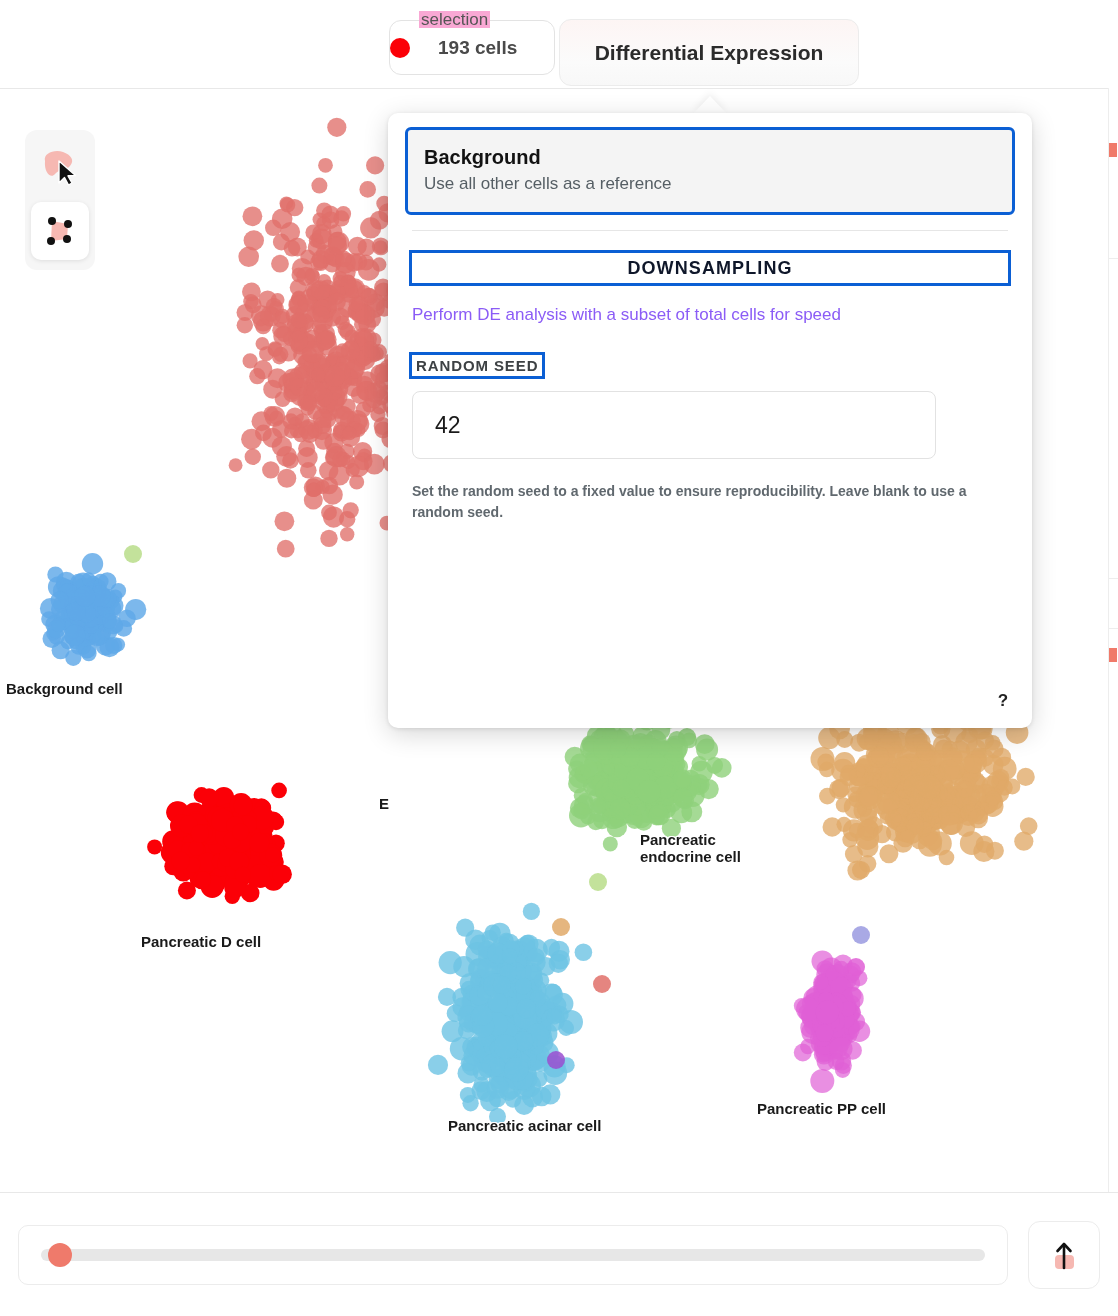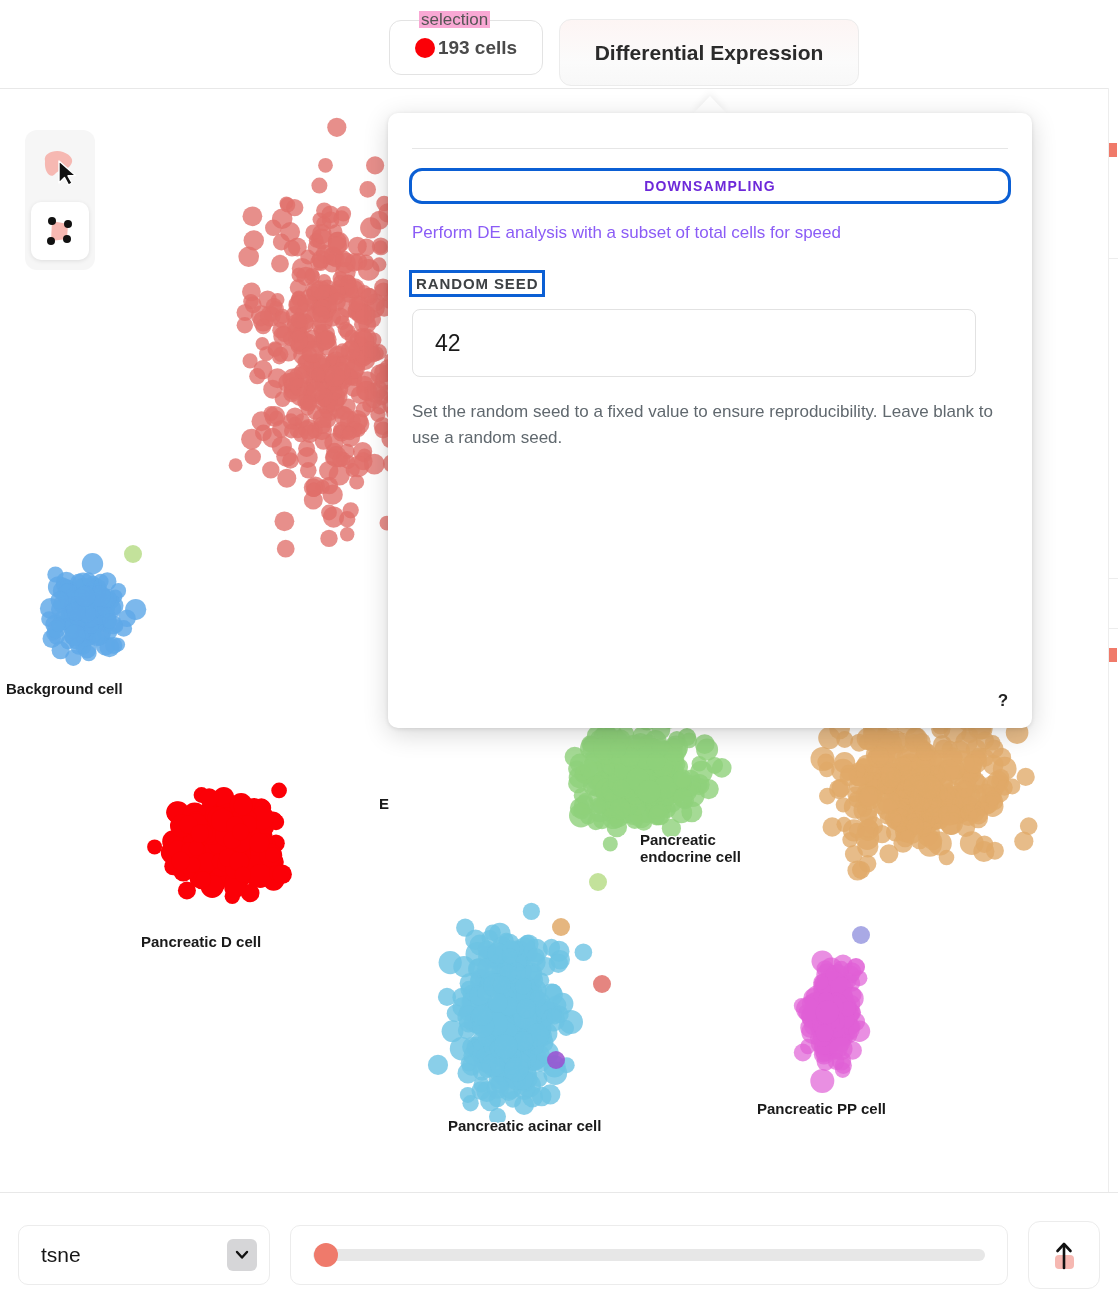--- a/index.html
+++ b/index.html
@@ -39,9 +39,9 @@
   }
   .selection-chip {
     position: absolute; left: 389px; top: 20px;
-    width: 154px; height: 55px;
+    width: 166px; height: 55px;
     background: #fff; border: 1px solid #e3e3e3; border-radius: 12px;
-    display: flex; align-items: center; justify-content: center; gap: 3px;
+    display: flex; align-items: center; gap: 28px;
   }
   .selection-caption {
     position: absolute; left: 392px; top: 11px;

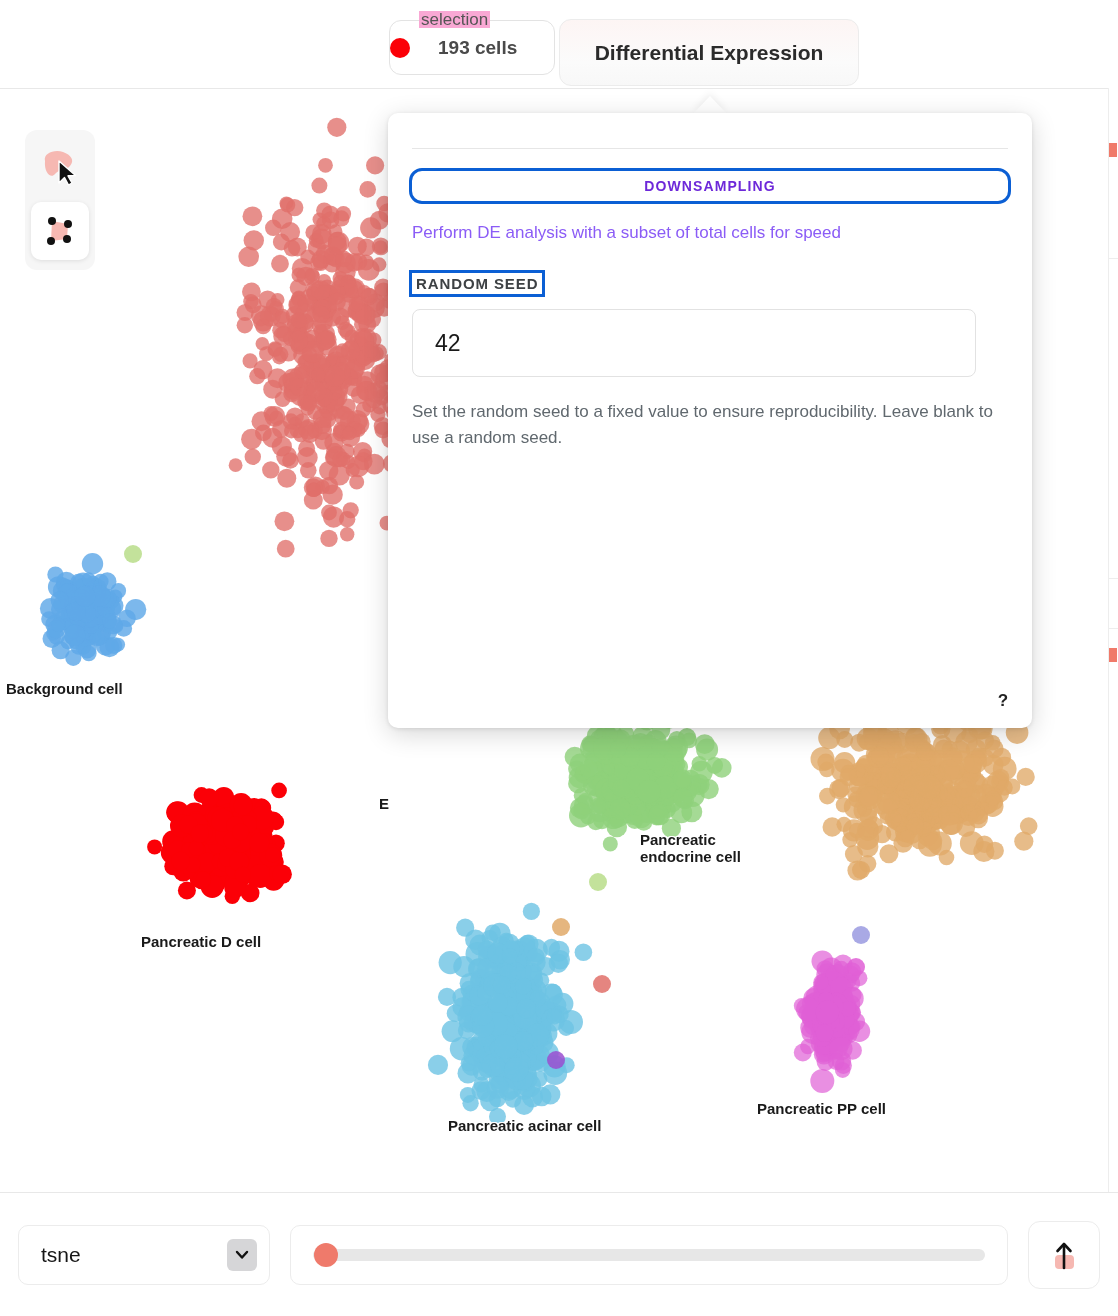--- a/index.html
+++ b/index.html
@@ -2334,6 +2334,10 @@
   <div class="popover-arrow"></div>
   <div class="popover">
 
+    <div class="opt-card selected">
+      <div class="opt-title">Background</div>
+      <div class="opt-sub">Use all other cells as a reference</div>
+    </div>
 
 
     <div class="rule"></div>

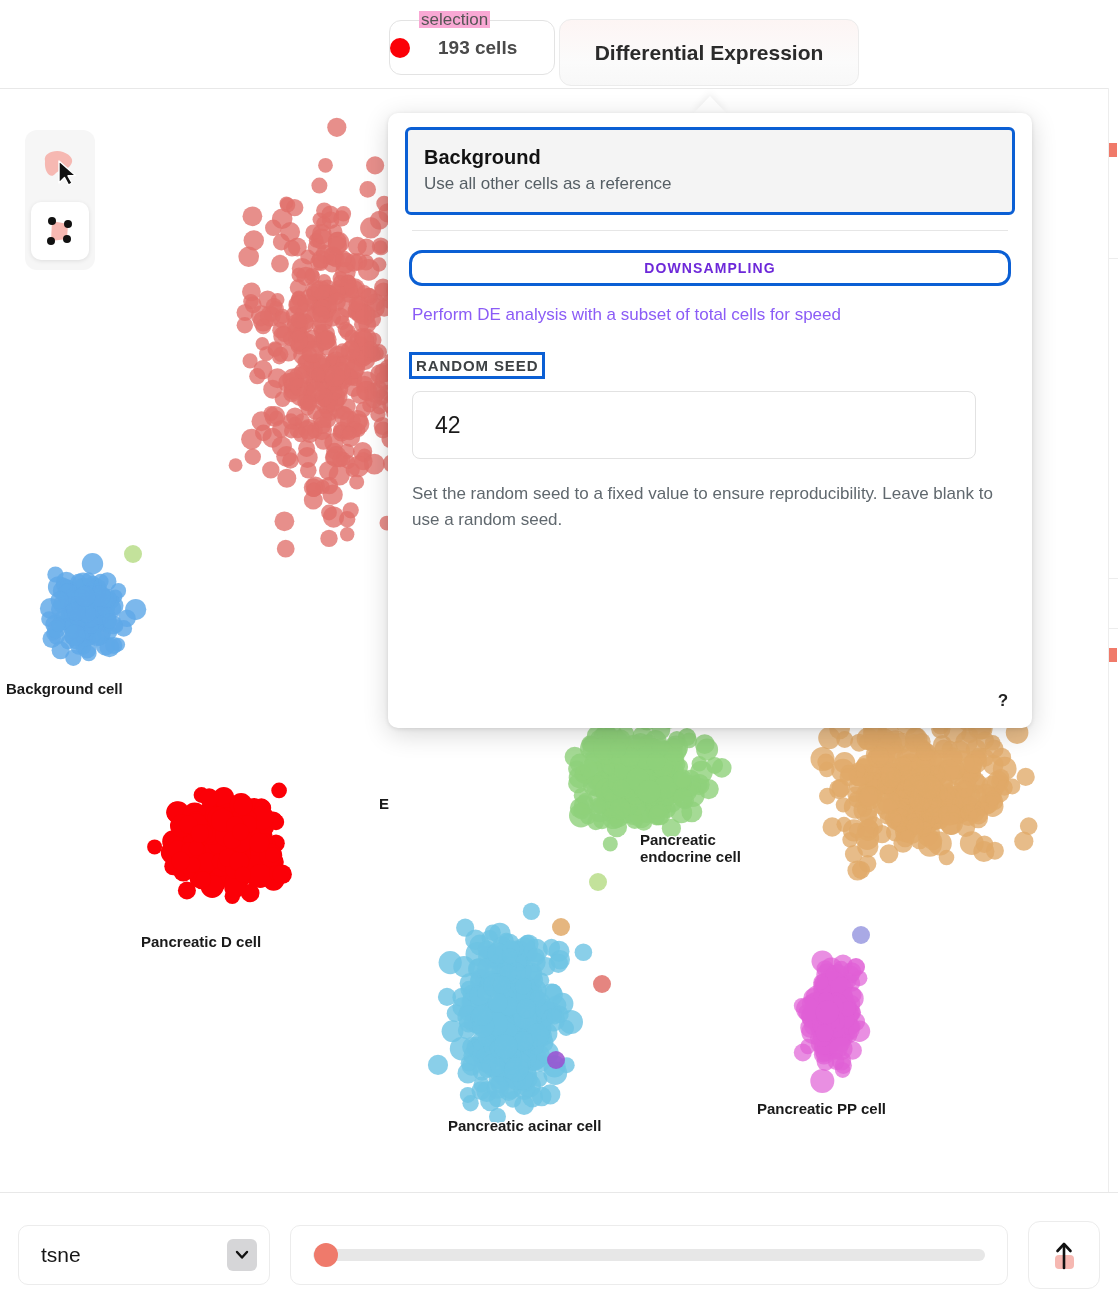--- a/index.html
+++ b/index.html
@@ -96,10 +96,9 @@
   }
   .seg {
     flex: 1; display: flex; align-items: center; justify-content: center;
-    font-size: 14px; font-weight: bold; letter-spacing: 1.1px;
-    color: #6d28d9; cursor: pointer;
+    font-size: 18px; font-weight: bold; letter-spacing: 1.1px;
+    color: #0f172a; cursor: pointer;
     background: #f2f2f2;
-    border-radius: 10px;
   }
   .seg.active {
     background: #fff; outline: 3px solid #0b5fd4; position: relative; z-index: 2;

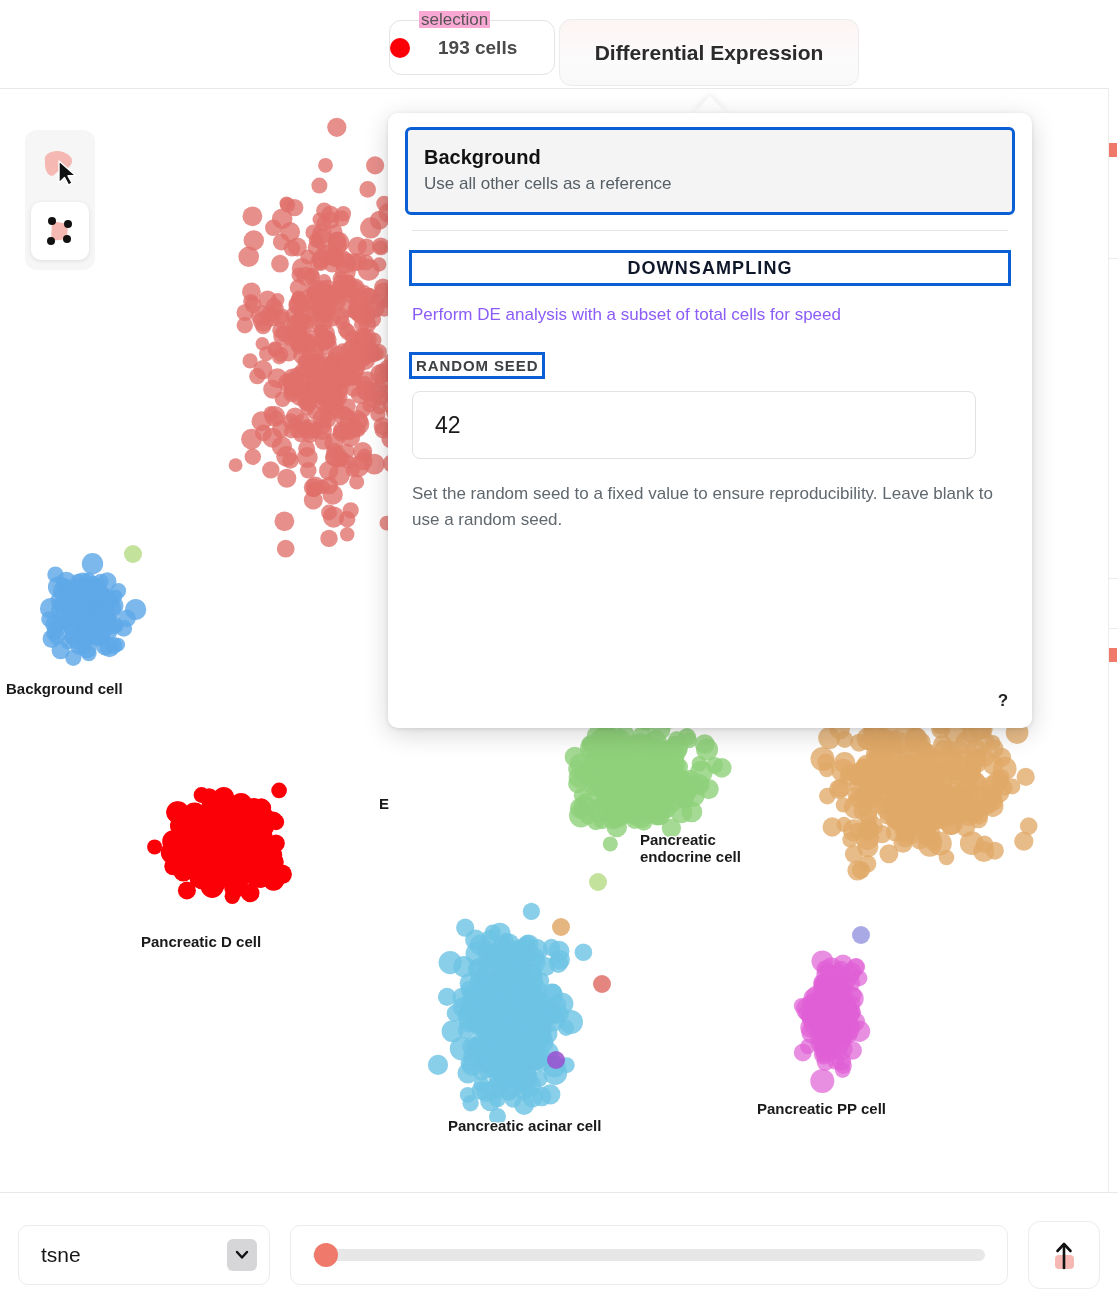--- a/index.html
+++ b/index.html
@@ -112,7 +112,7 @@
     outline: 3px solid #0b5fd4;
   }
   .seed-input {
-    display: block; width: 564px; height: 68px; margin: 15px 4px 0 4px;
+    display: block; width: 524px; height: 68px; margin: 15px 4px 0 4px;
     border: 1px solid #e2e2e2; border-radius: 8px; background: #fff;
     font-family: "Liberation Sans", sans-serif;
     font-size: 23px; color: #1a1a1a; padding: 0 22px;

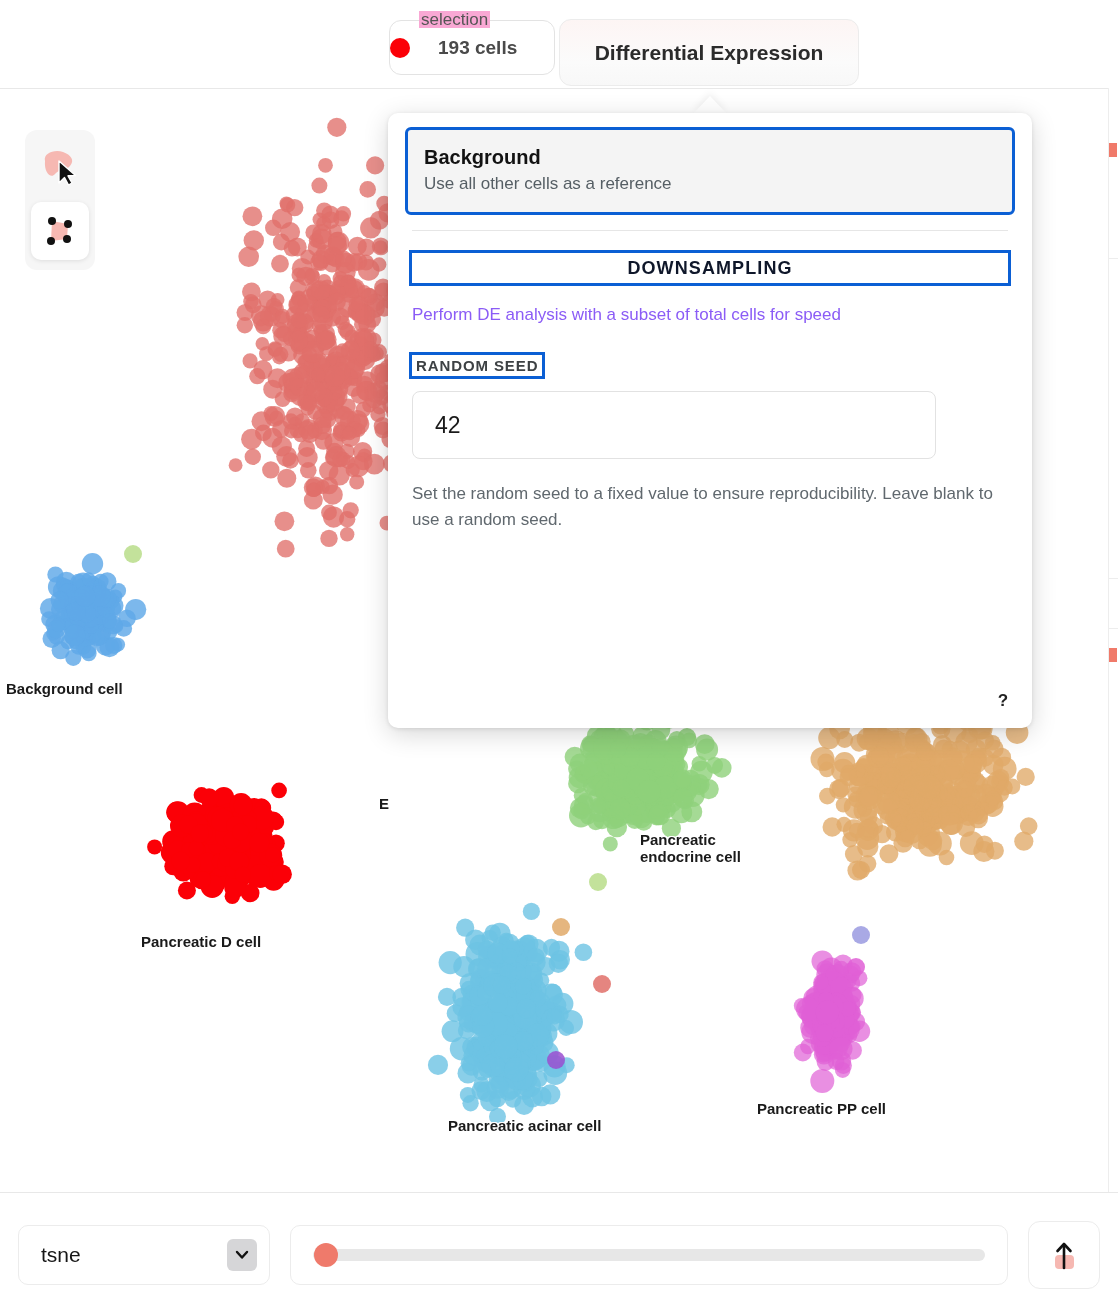--- a/index.html
+++ b/index.html
@@ -118,7 +118,7 @@
     font-size: 23px; color: #1a1a1a; padding: 0 22px;
   }
   .hint {
-    font-size: 17px; color: #60686e; margin: 22px 4px 12px 4px; line-height: 1.5;
+    font-size: 14px; color: #60686e; margin: 22px 4px 12px 4px; line-height: 1.5; font-weight: bold;
   }
   .help-fab {
     position: absolute; right: 16px; bottom: 14px;

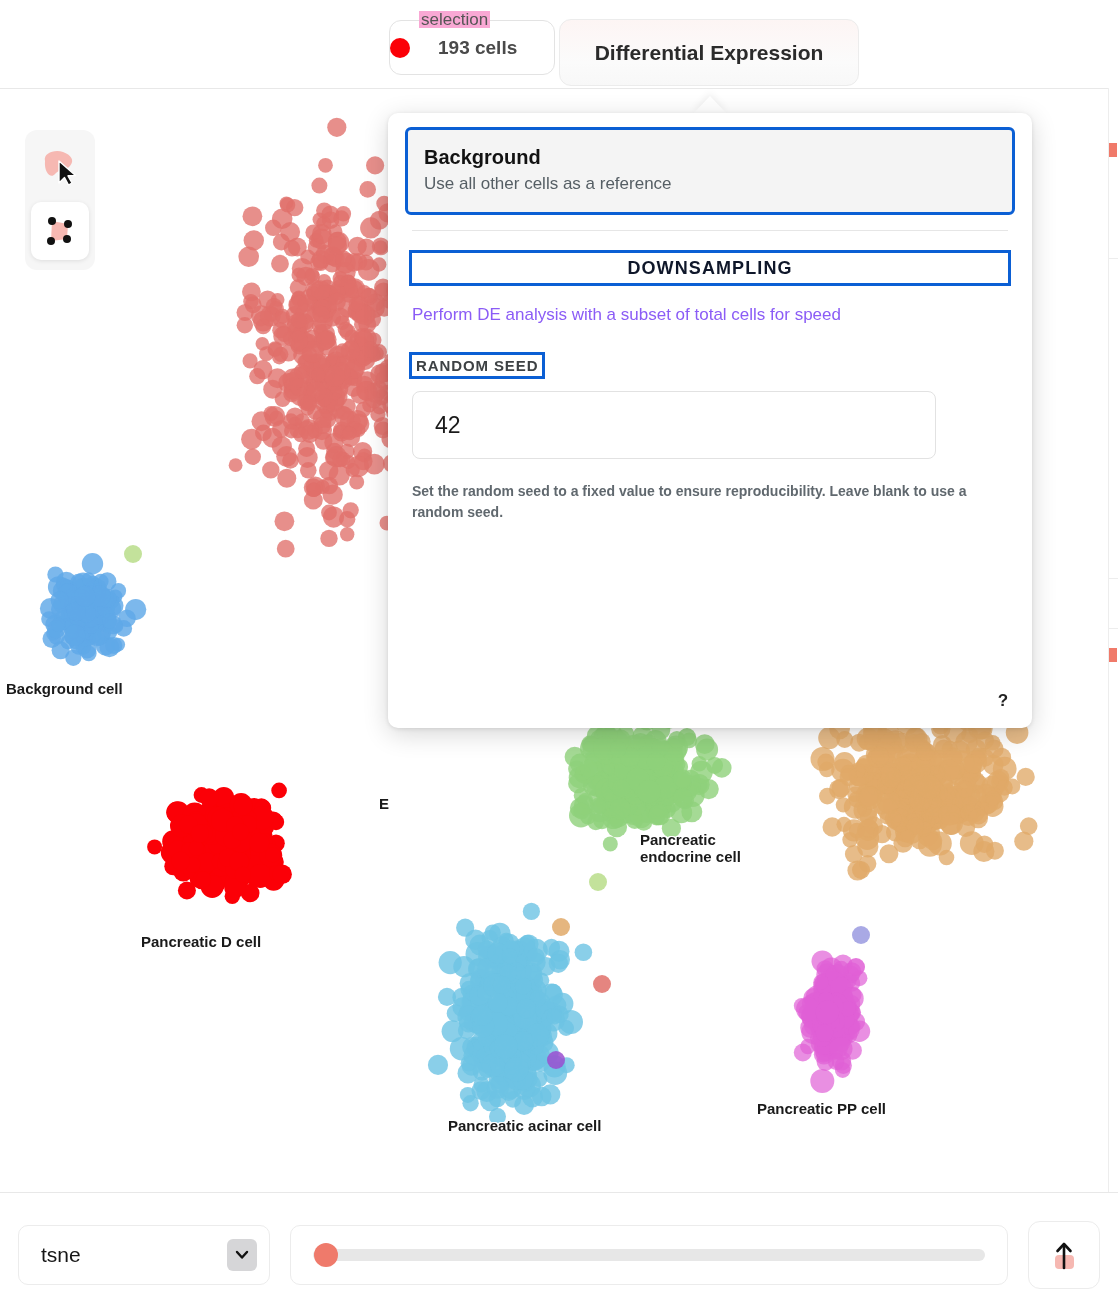--- a/index.html
+++ b/index.html
@@ -2358,14 +2358,6 @@
 
   <div class="bottom-bar">
 
-    <div class="embed-select-wrap">
-      <span class="embed-value">tsne</span>
-      <span class="chev-box">
-        <svg width="16" height="12" viewBox="0 0 16 12">
-          <path d="M3 3 L8 8.5 L13 3" fill="none" stroke="#111" stroke-width="2.4" stroke-linecap="round" stroke-linejoin="round"></path>
-        </svg>
-      </span>
-    </div>
 
     <div class="slider-wrap">
       <div class="slider-track">

